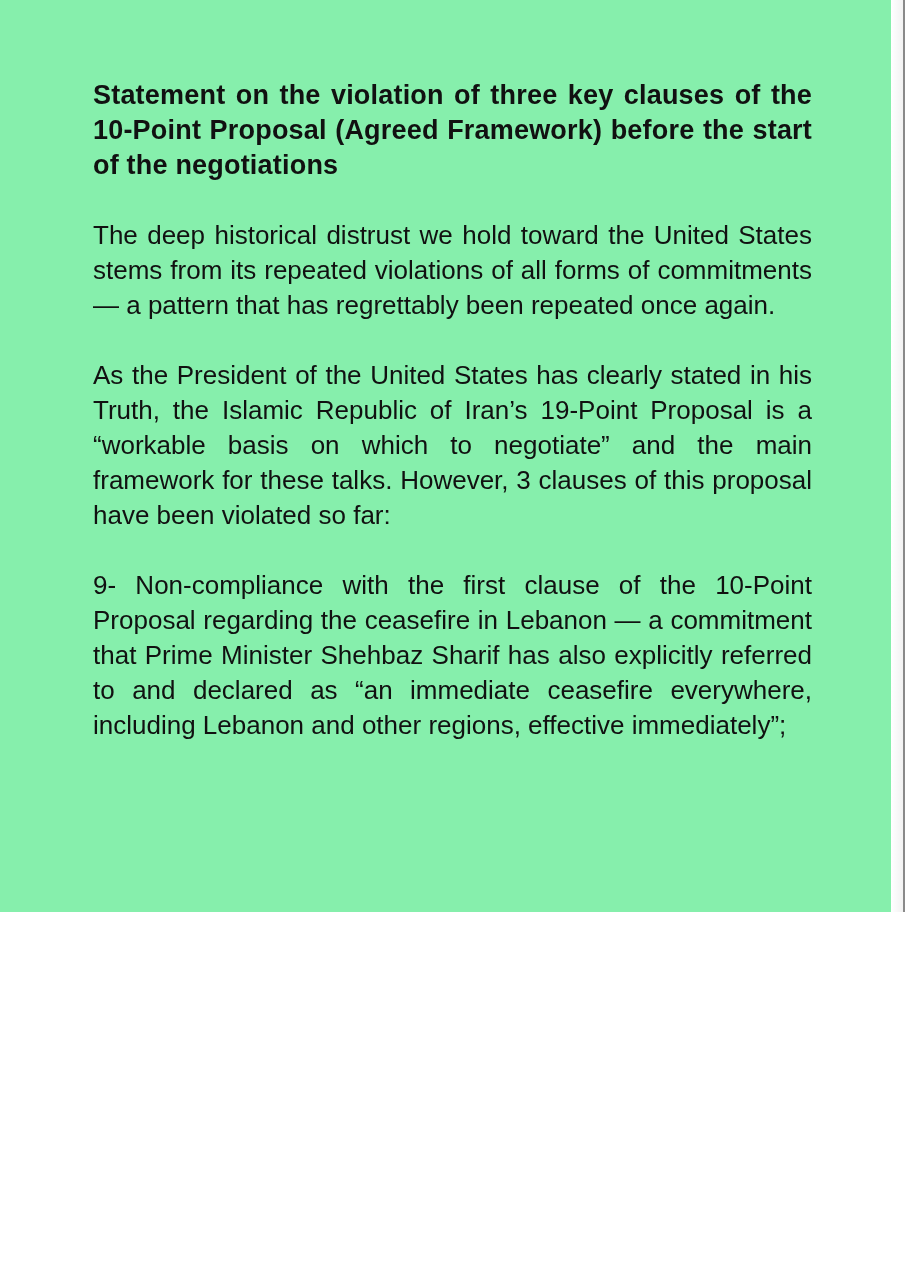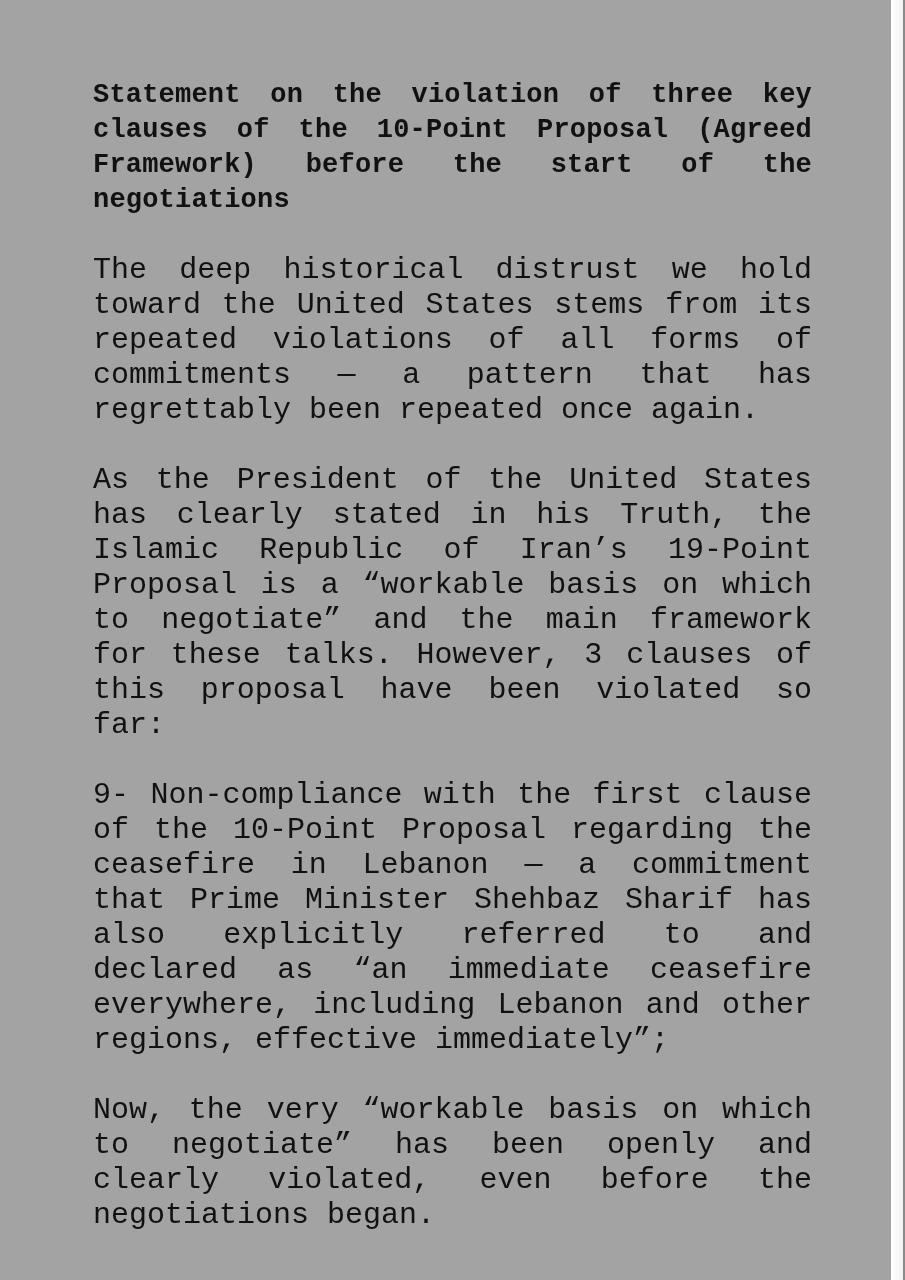--- a/index.html
+++ b/index.html
@@ -10,10 +10,10 @@
   .page {
     position: relative;
     width: 905px;
-    height: 1280px;
-    background: #a3a3a3;
+    height: 912px;
+    background: #86efac;
     overflow: hidden;
-    font-family: Liberation Mono, monospace;
+    font-family: Liberation Sans, sans-serif;
     color: #111111;
   }
   .content {

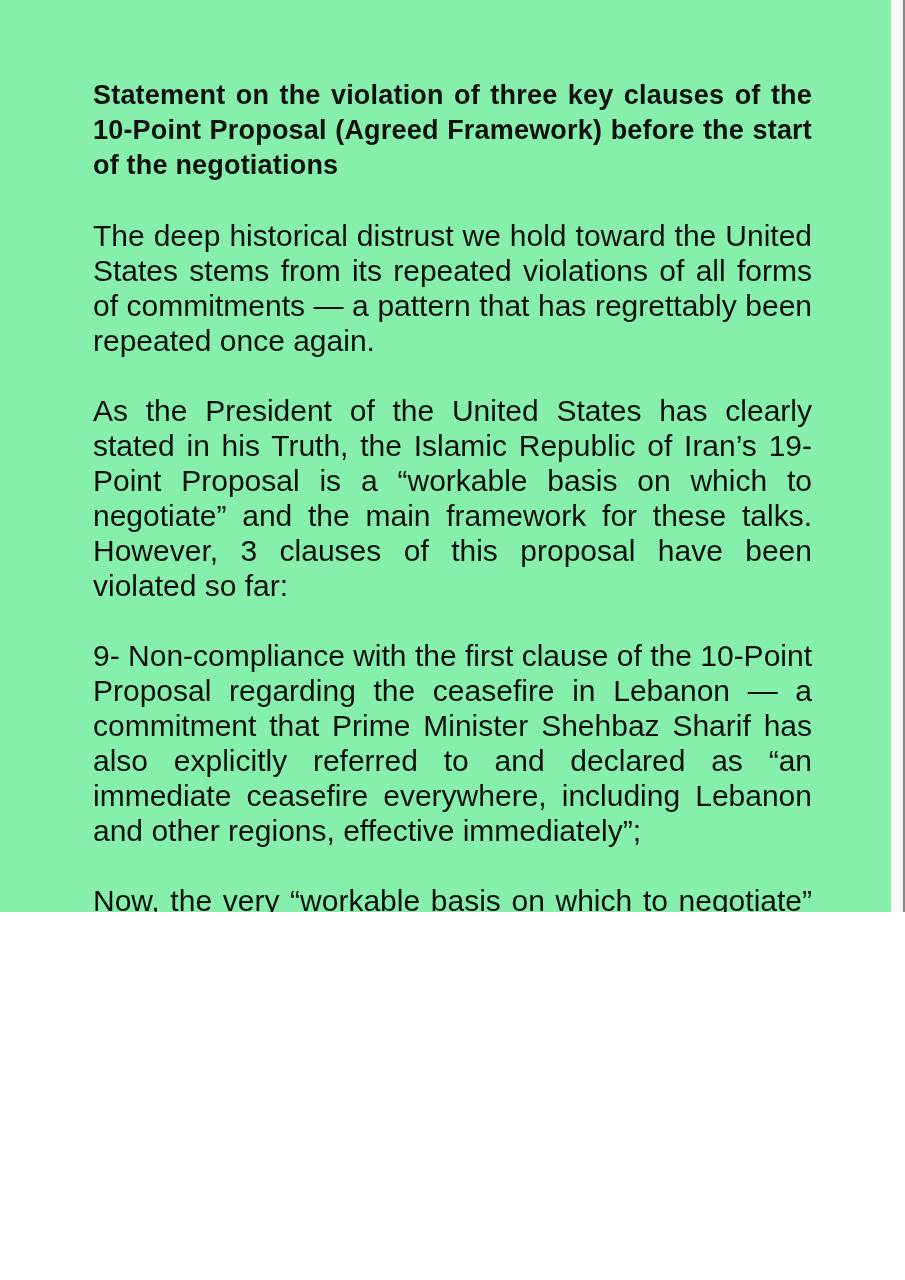--- a/index.html
+++ b/index.html
@@ -31,7 +31,7 @@
     letter-spacing: 0.2px;
   }
   .doc-paragraph {
-    font-size: 30px;
+    font-size: 26px;
     font-weight: normal;
     line-height: 35px;
     text-align: justify;

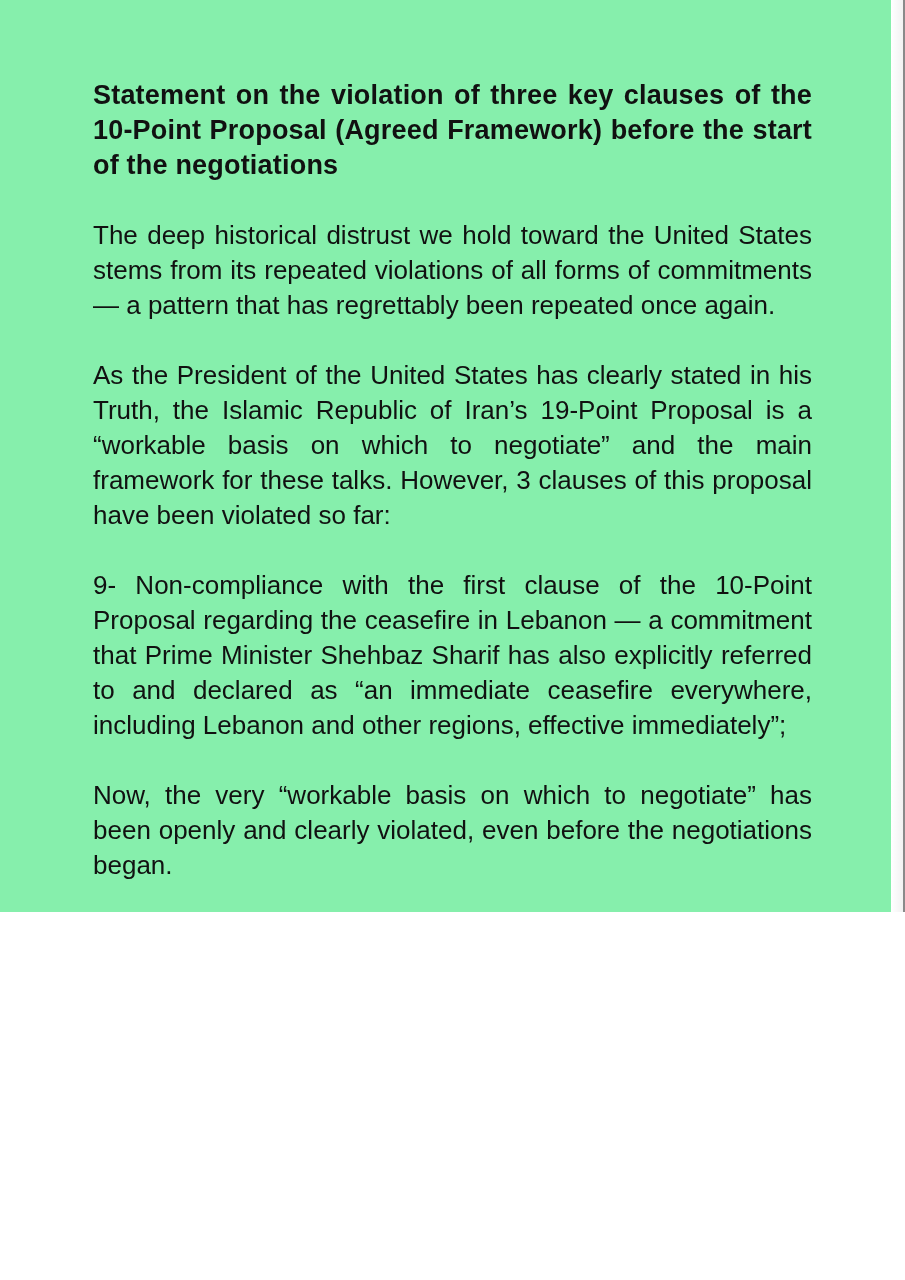--- a/index.html
+++ b/index.html
@@ -72,7 +72,6 @@
 
 
 
-    <p class="doc-paragraph">Now, the very “workable basis on which to negotiate” has been openly and clearly violated, even before the negotiations began.</p>
 
   </div>
 

